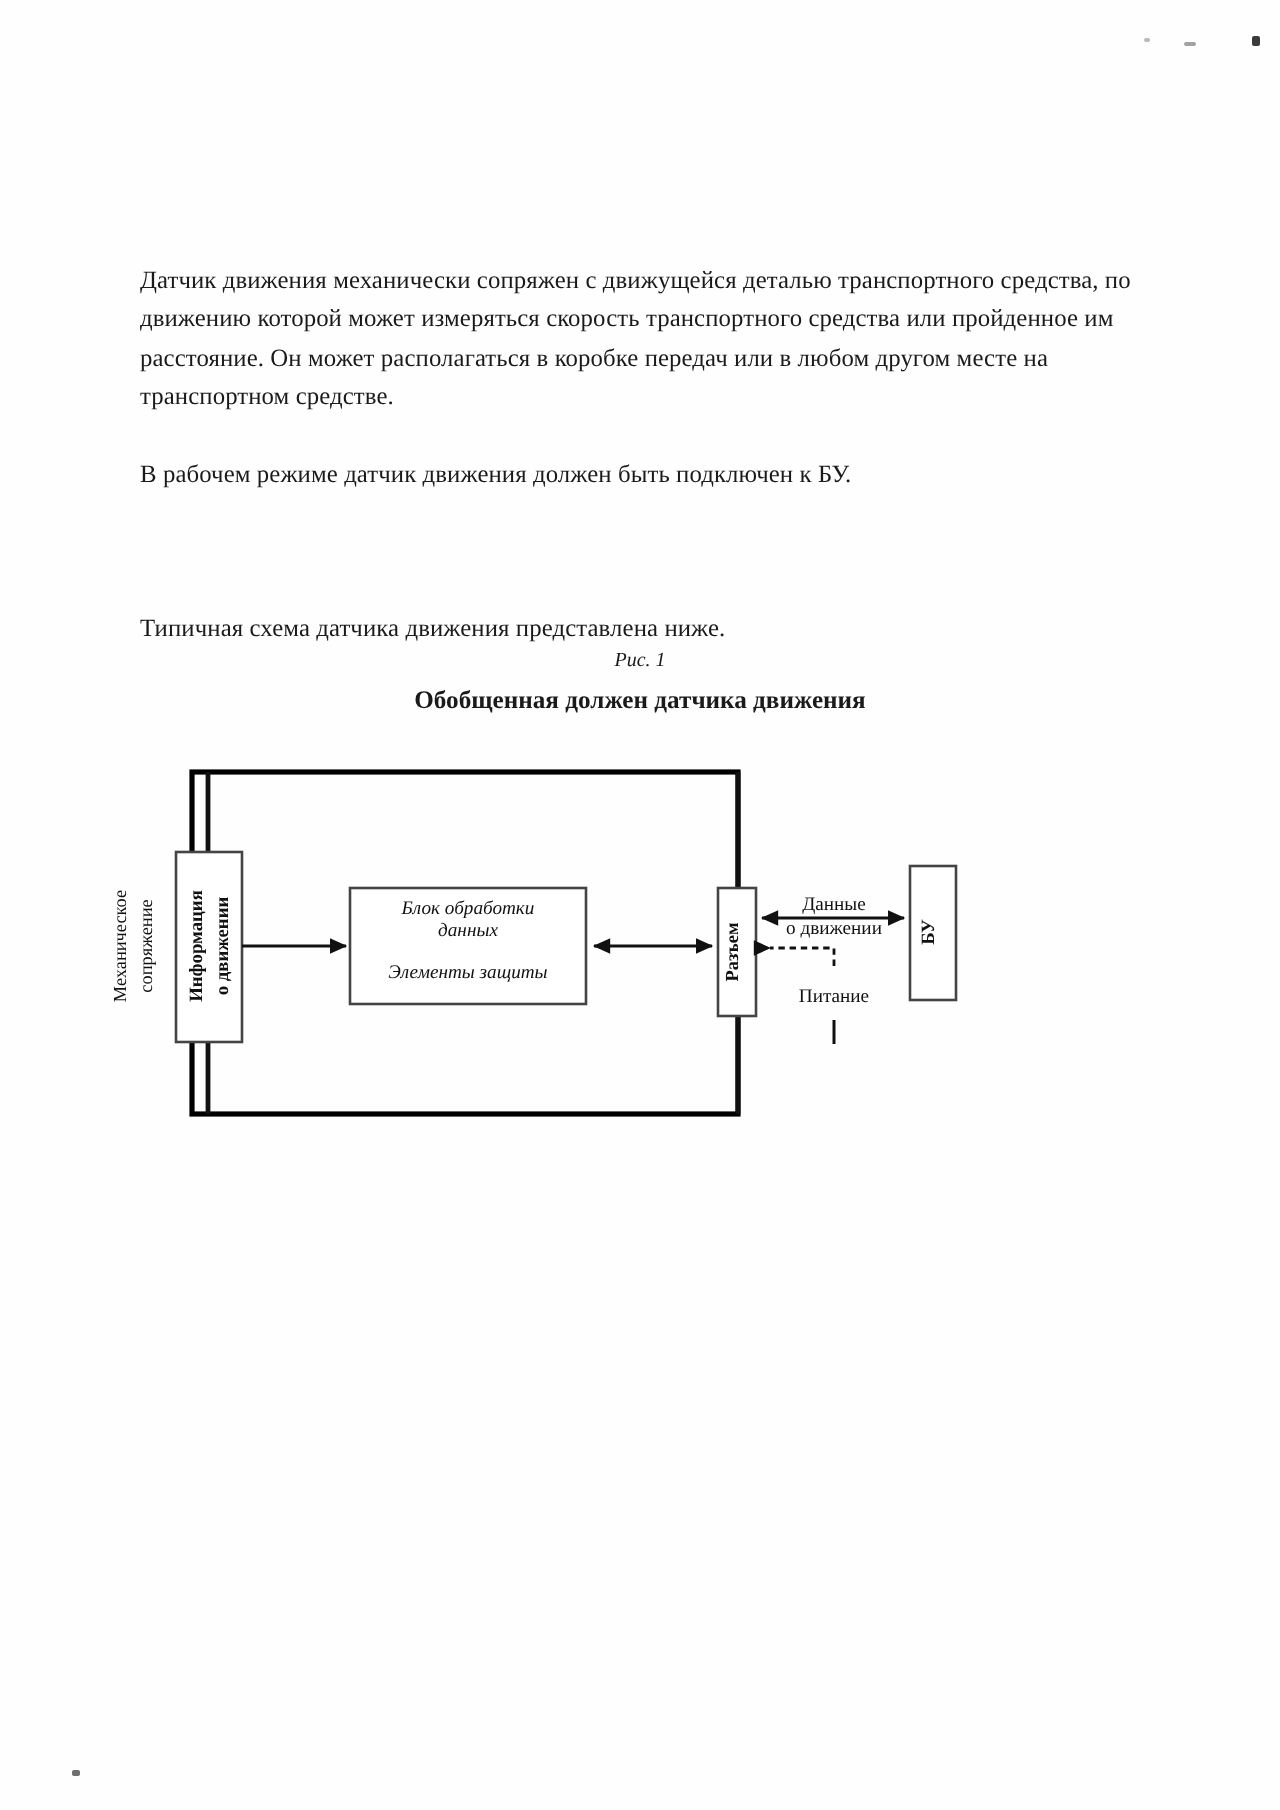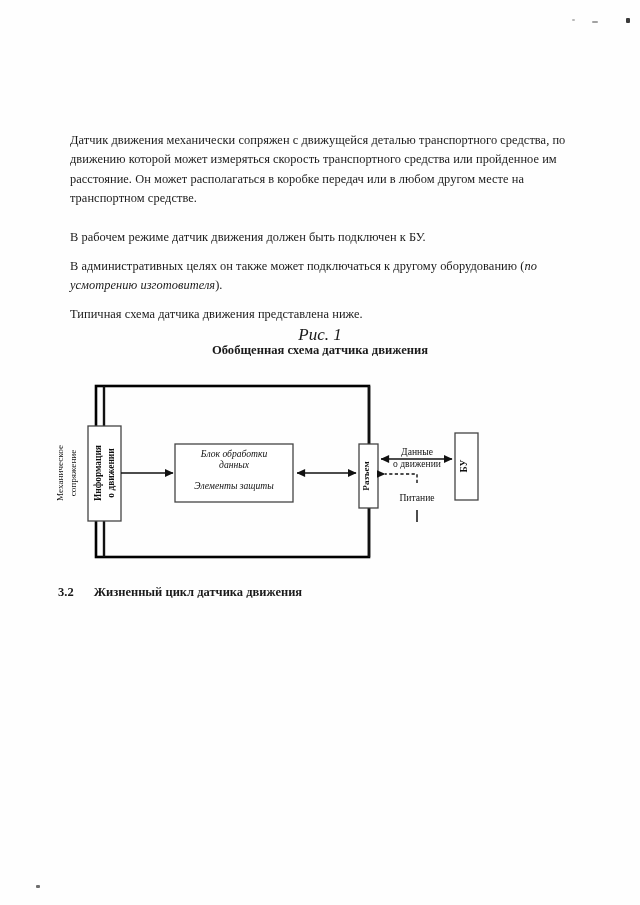--- a/index.html
+++ b/index.html
@@ -110,10 +110,6 @@
 
   <p class="body-text para" id="para-2">В рабочем режиме датчик движения должен быть подключен к БУ.</p>
 
-  <p class="body-text para" id="para-3">
-    <span>В административных целях он также может подключаться к другому оборудованию</span>
-    <span>(</span><span class="ital">по усмотрению изготовителя</span><span>).</span>
-  </p>
 
   <p class="body-text para" id="para-4">Типичная схема датчика движения представлена ниже.</p>
 

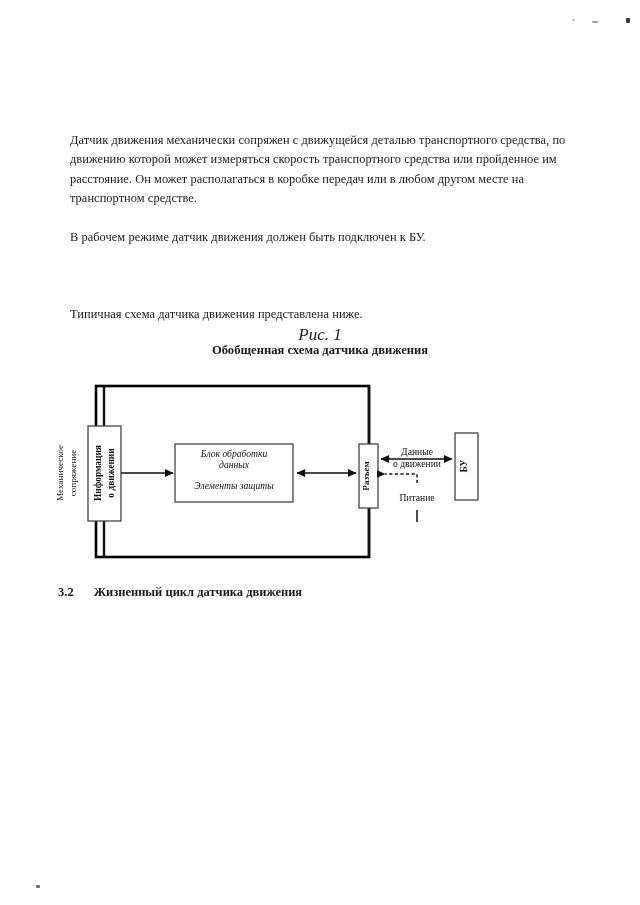--- a/index.html
+++ b/index.html
@@ -59,7 +59,7 @@
     top: 325px;
     text-align: center;
     font-style: italic;
-    font-size: 17px;
+    font-size: 10px;
   }
   #fig-title {
     position: absolute;

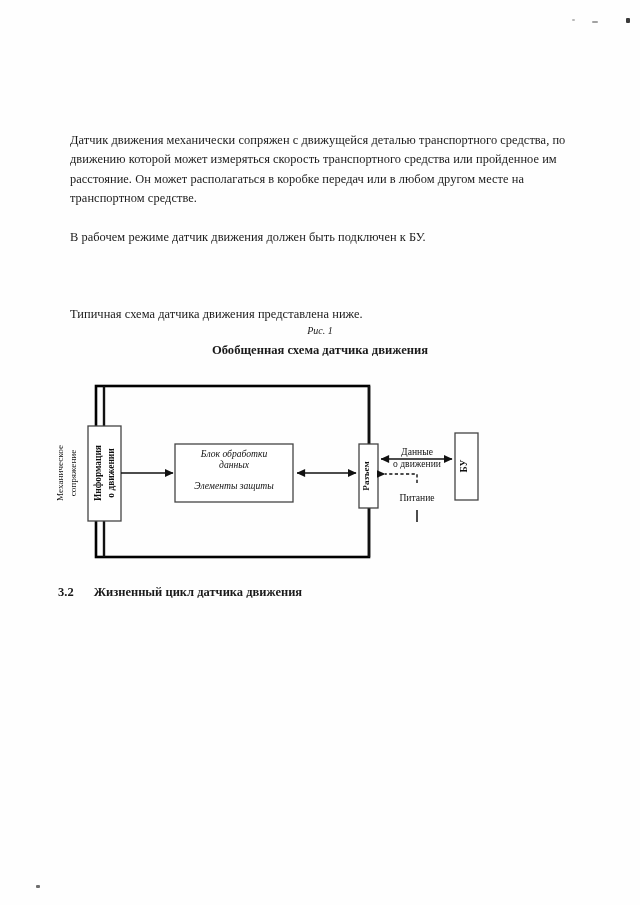--- a/index.html
+++ b/index.html
@@ -115,7 +115,7 @@
 
   <div id="fig-number">Рис. 1</div>
 
-  <div id="fig-title">Обобщенная схема датчика движения</div>
+  <div id="fig-title">Обобщенная должен датчика движения</div>
 
   <div id="diagram">
     <svg width="640" height="200" viewBox="0 0 640 200" xmlns="http://www.w3.org/2000/svg">

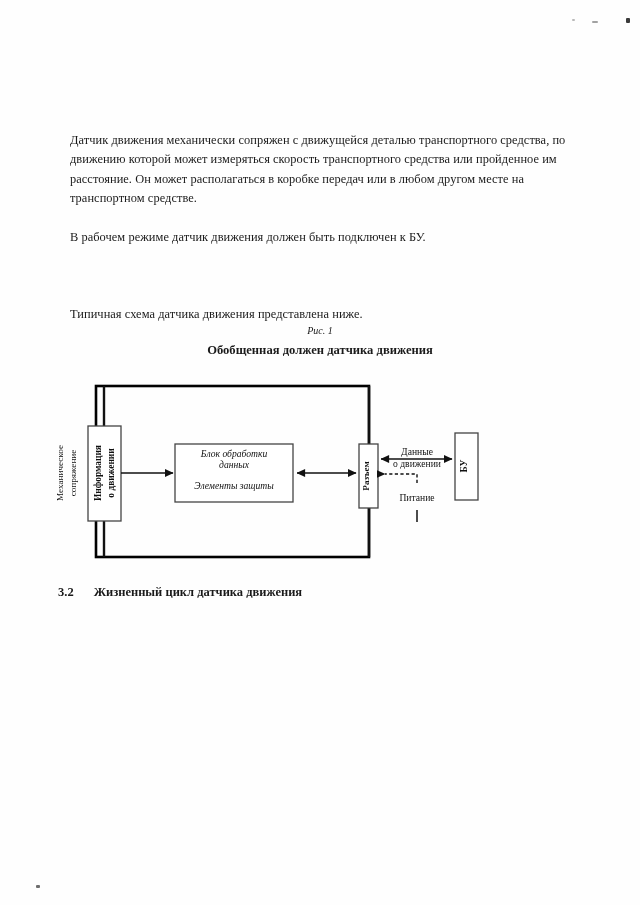--- a/index.html
+++ b/index.html
@@ -186,9 +186,6 @@
     </svg>
   </div>
 
-  <div id="section-heading">
-    <span class="num">3.2</span><span>Жизненный цикл датчика движения</span>
-  </div>
 
 
 </div>

